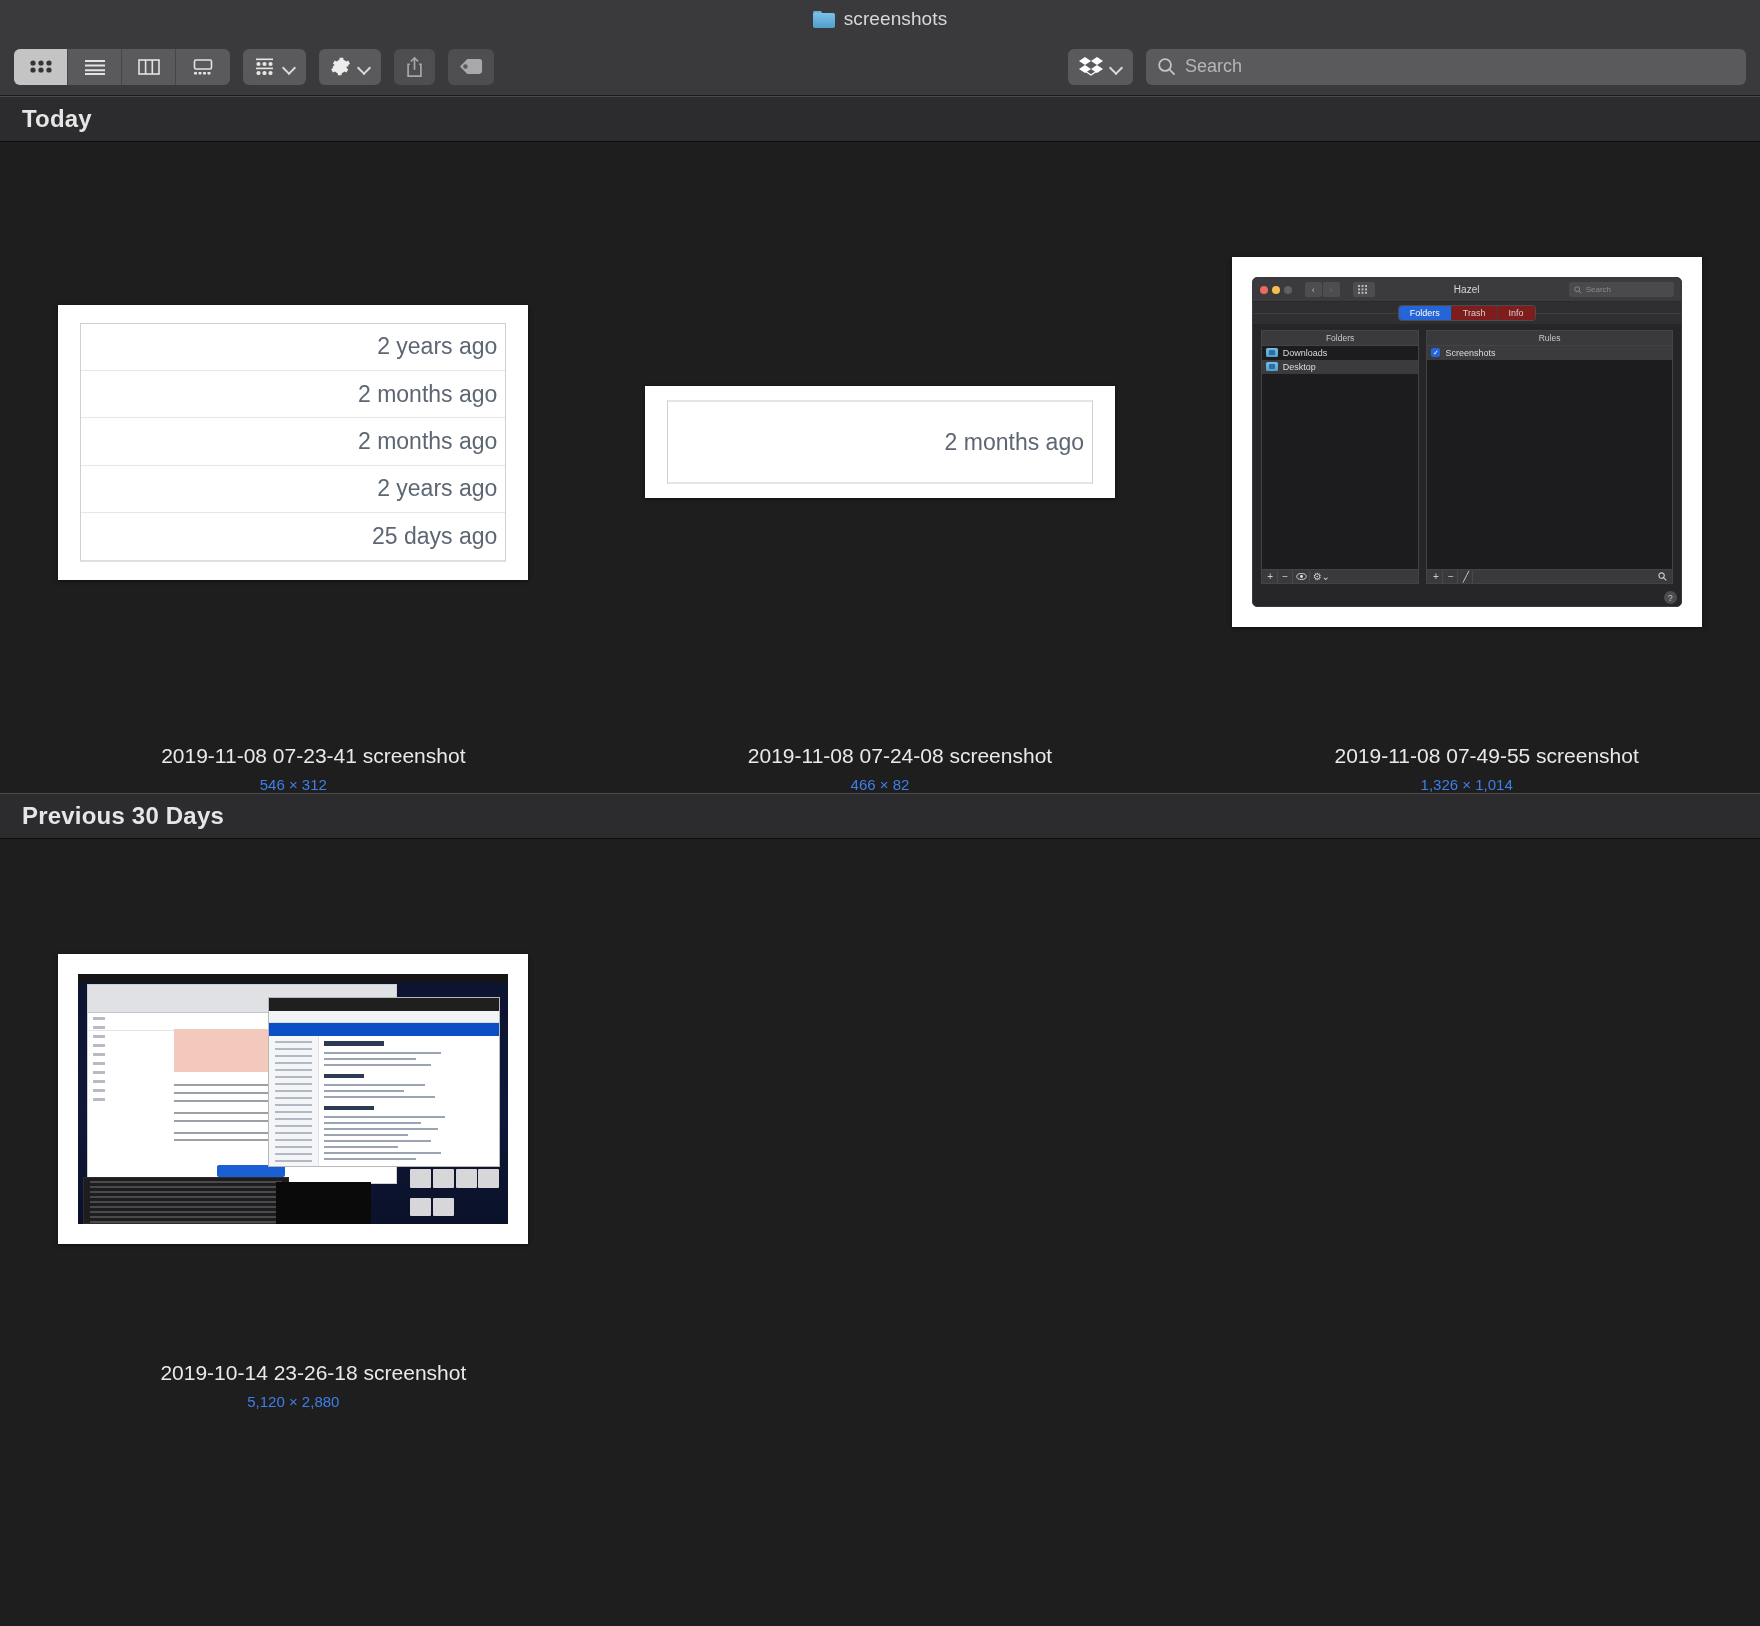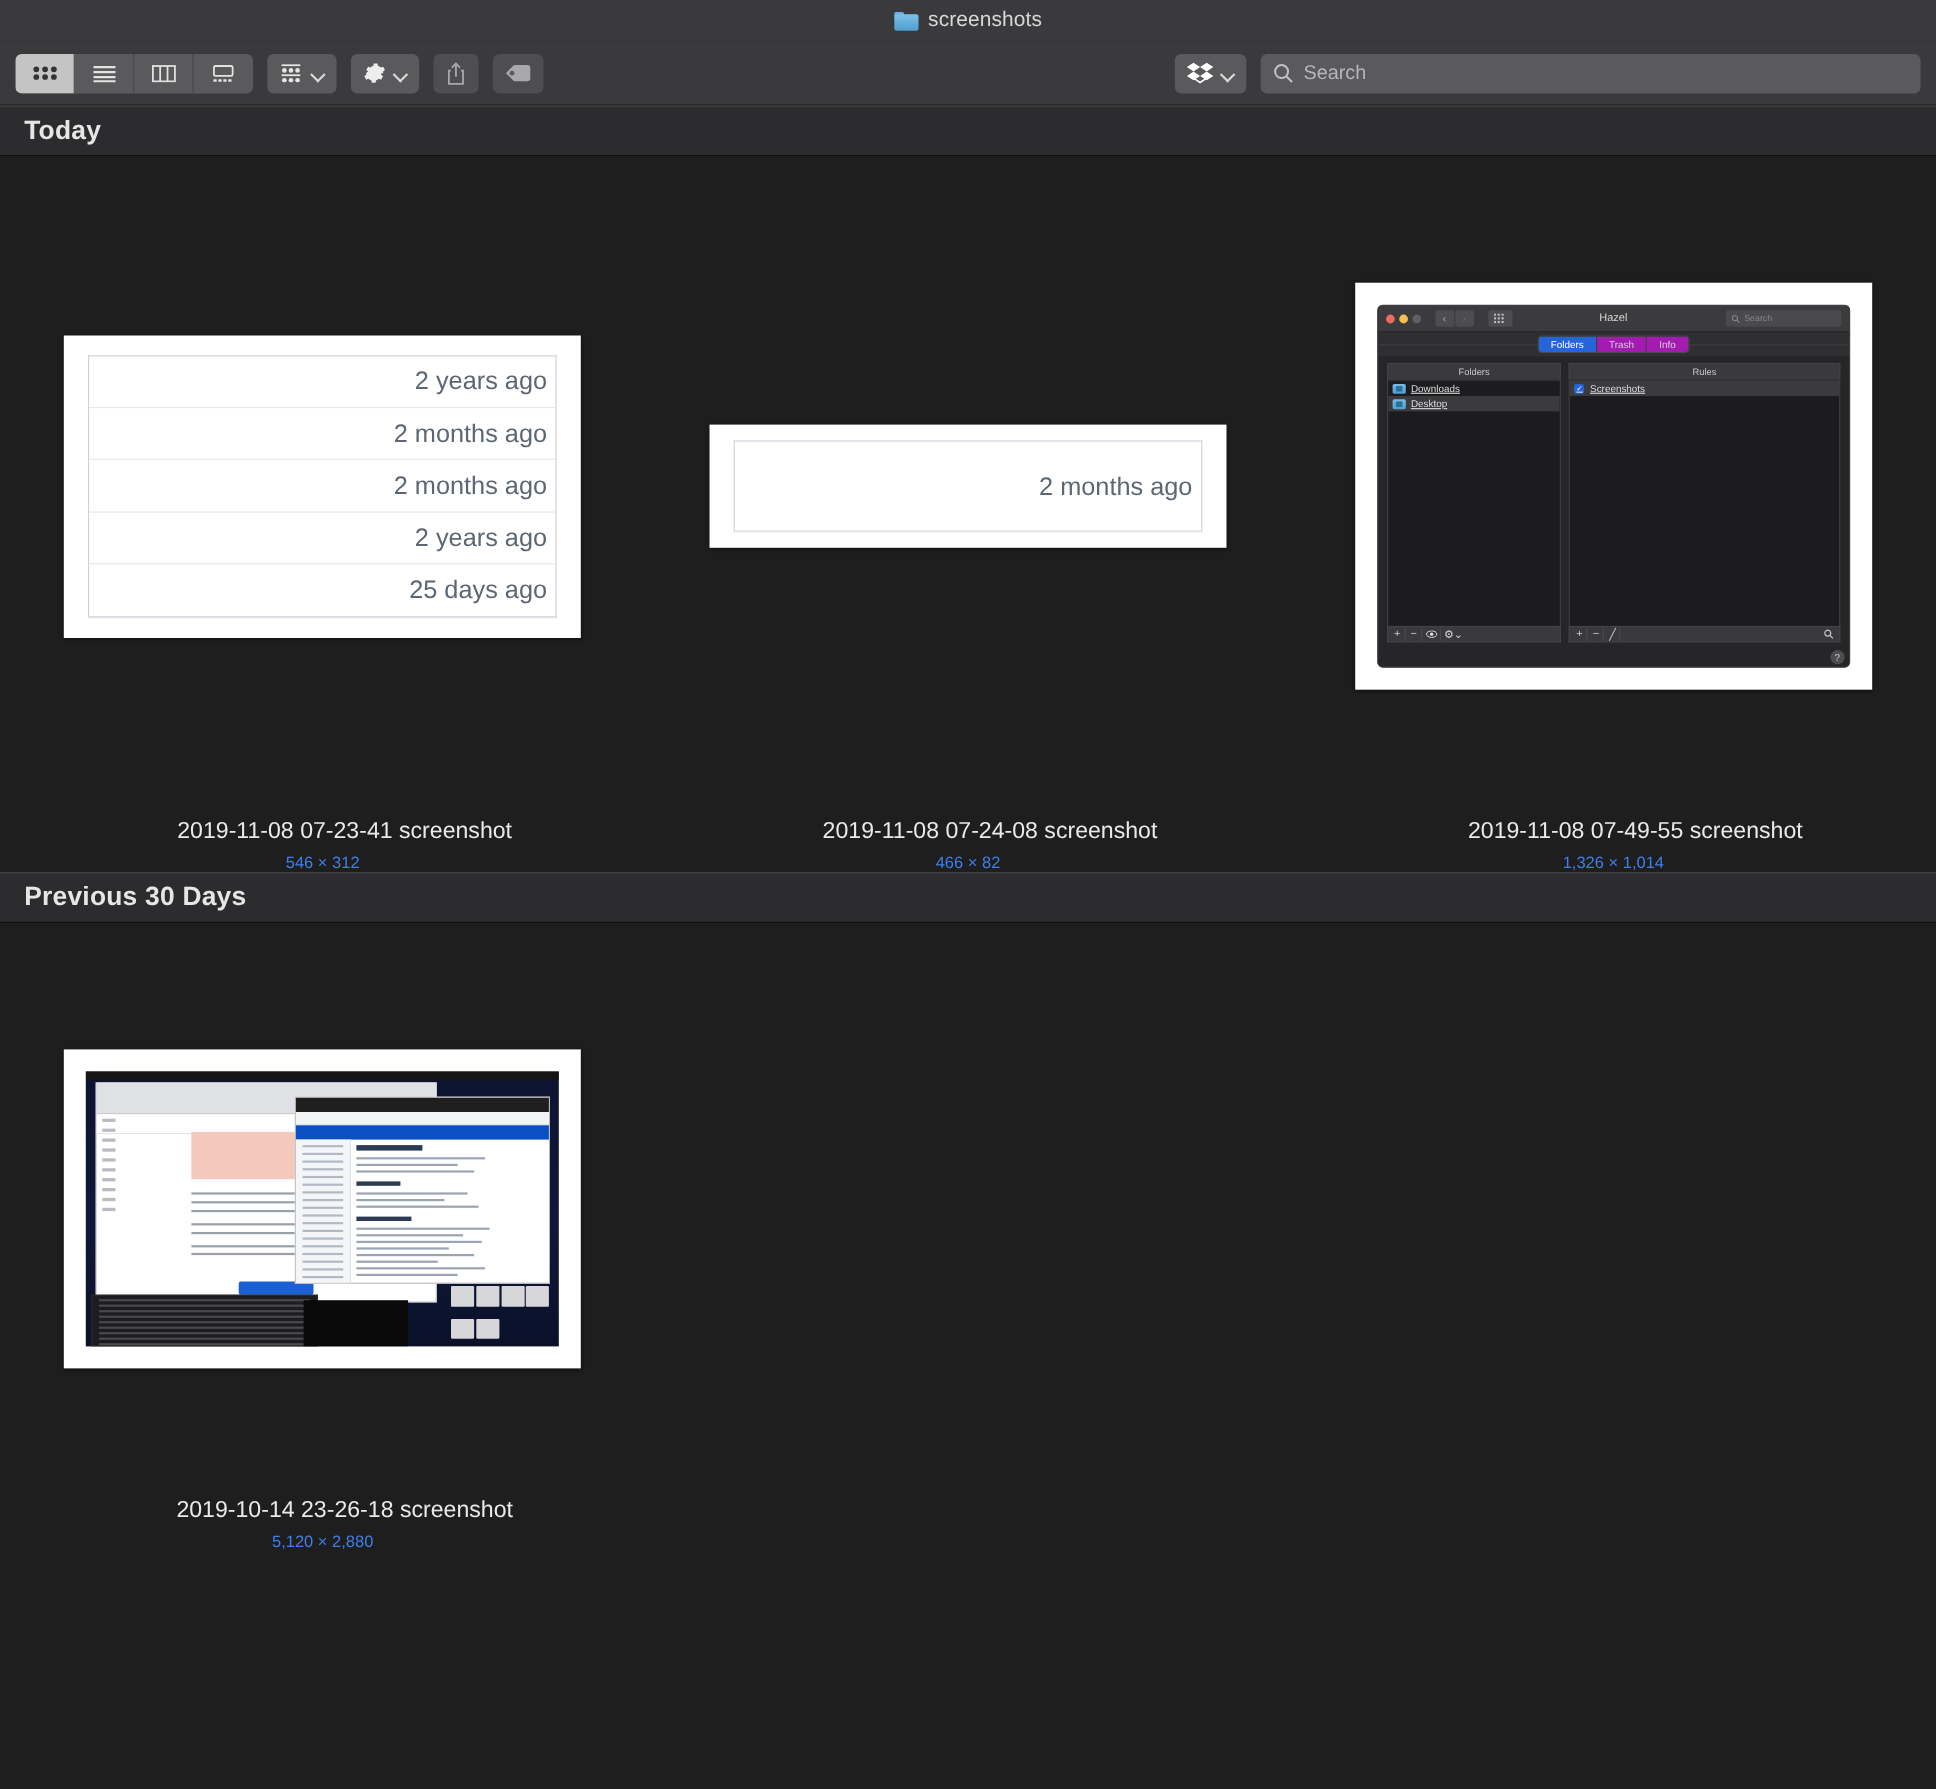--- a/index.html
+++ b/index.html
@@ -238,7 +238,7 @@
     box-shadow: 0 0 0 1px #4b4b4e;
   }
   .tabgrp span {
-    padding: 2px 11px; font-size: 9px; background: #a21caf; color: #d2d2d4;
+    padding: 2px 11px; font-size: 9px; background: #7f1d1d; color: #d2d2d4;
     border-right: 1px solid #3d3d40;
   }
   .tabgrp span:last-child { border-right: none; }

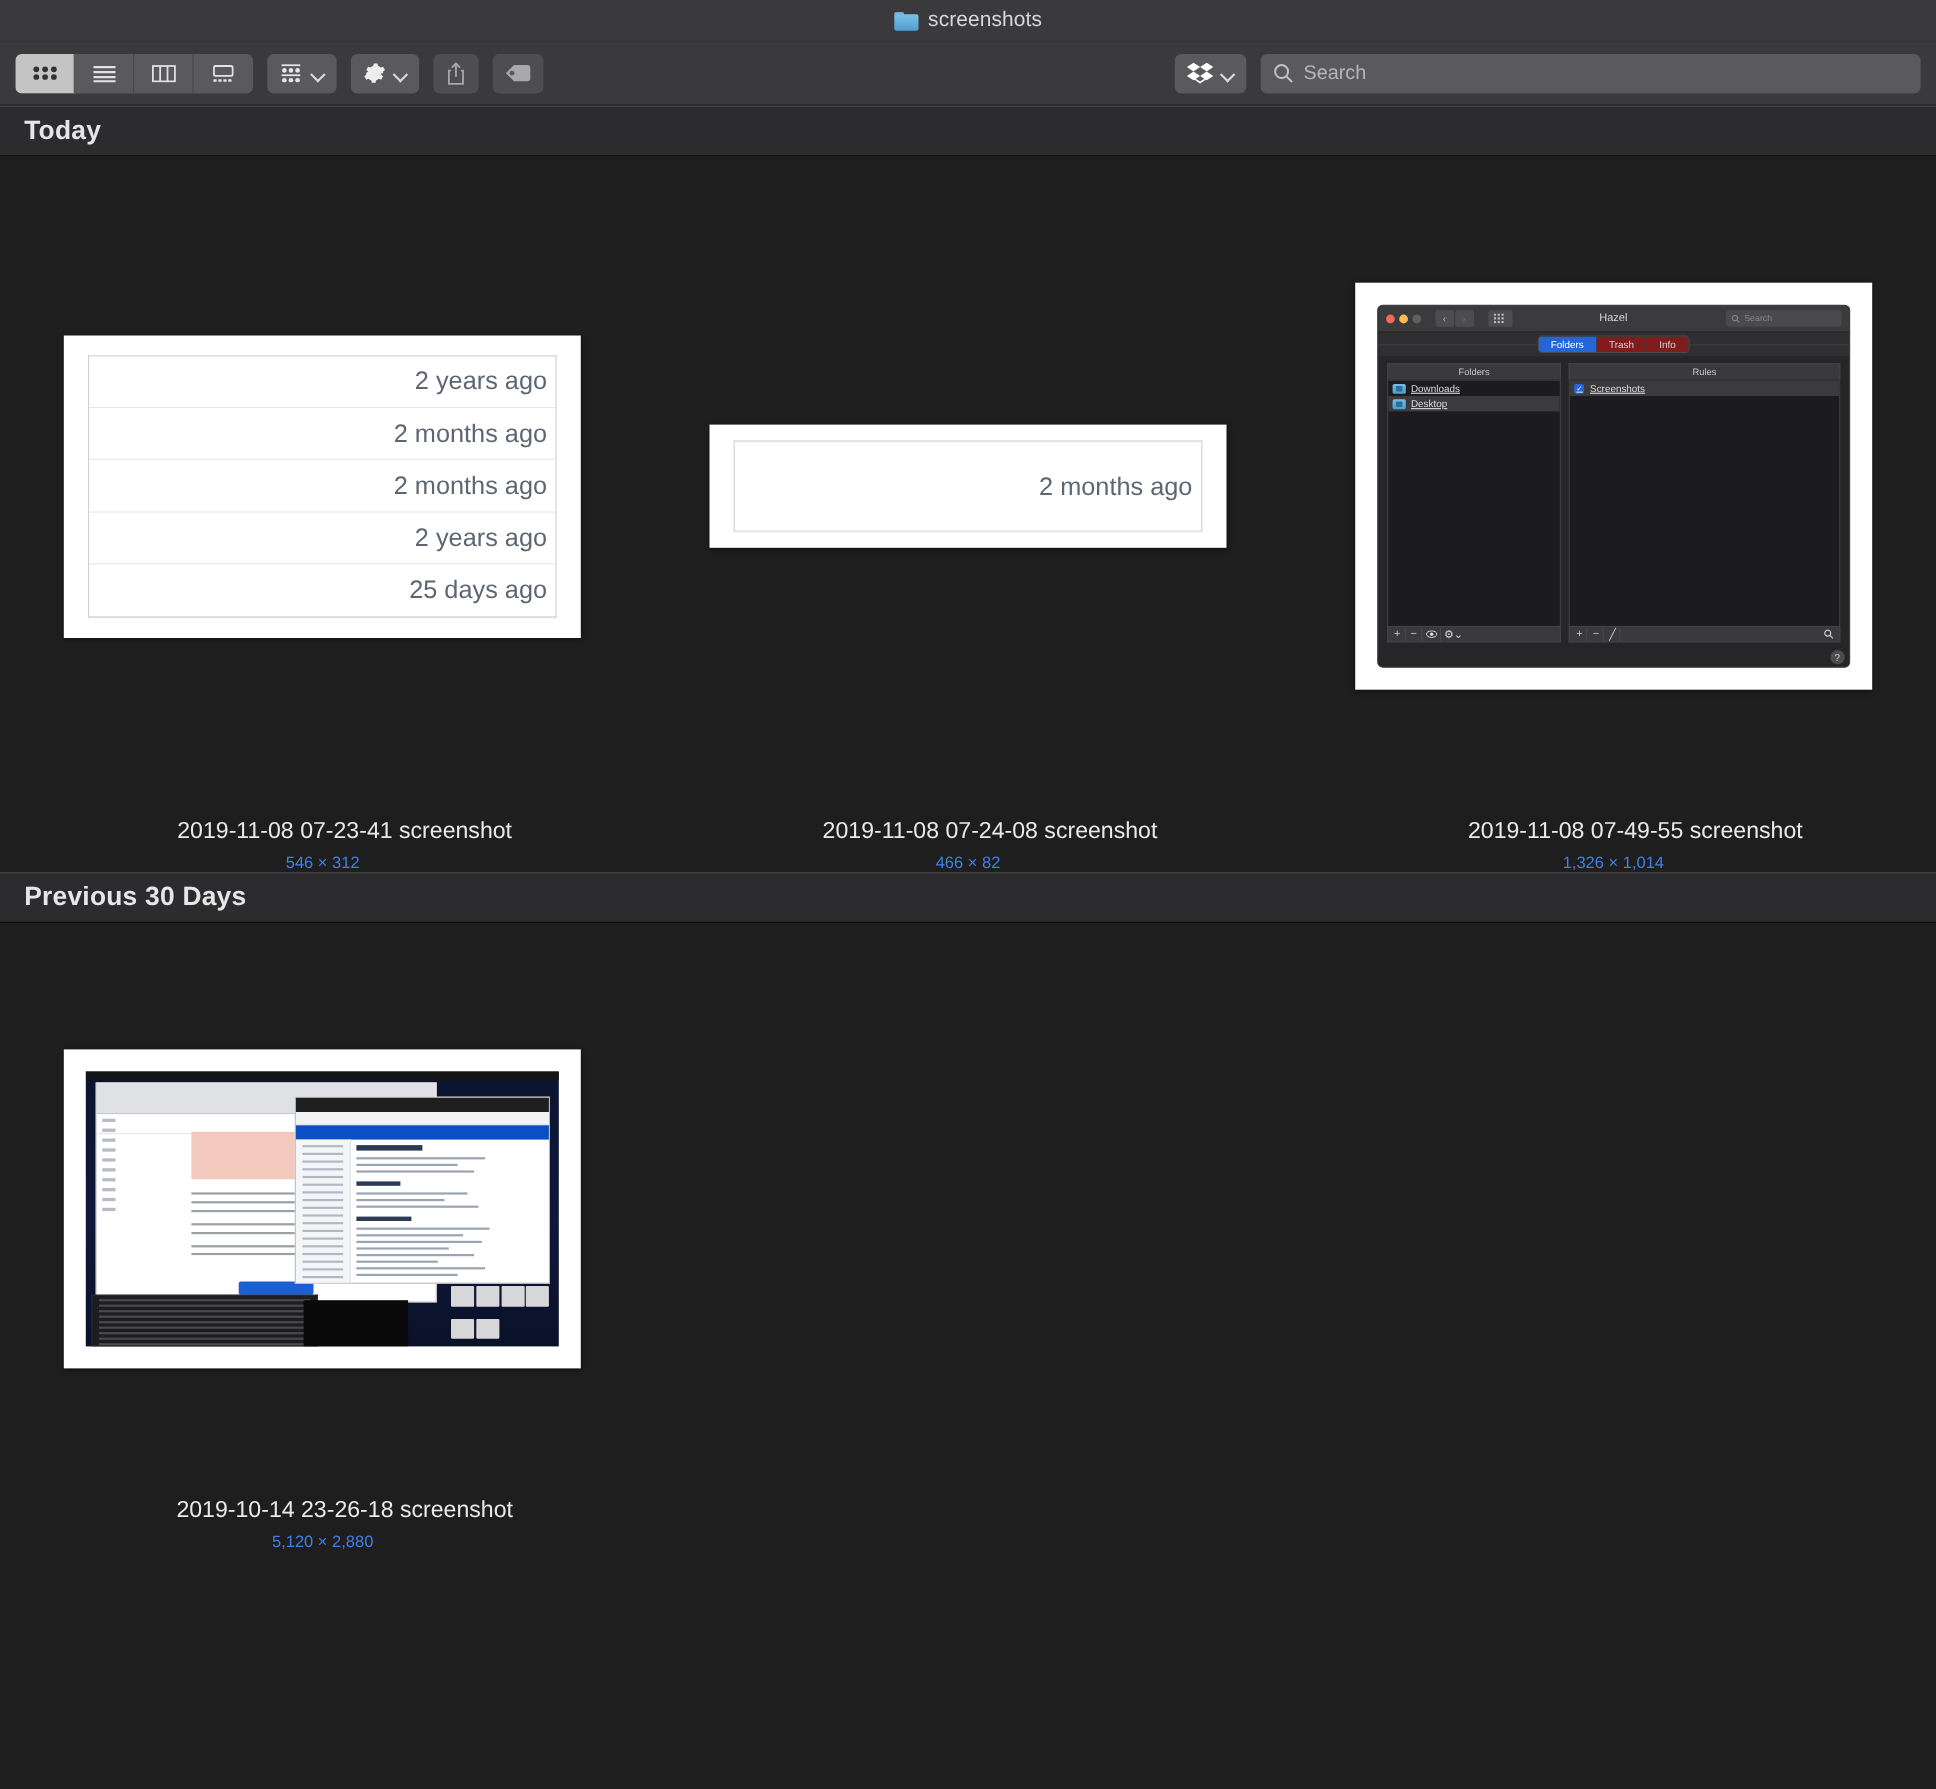--- a/index.html
+++ b/index.html
@@ -256,8 +256,8 @@
     padding: 0; overflow: hidden;
   }
   .frow {
-    display: flex; align-items: center; gap: 5px;
-    padding: 2px 4px; font-size: 9px; color: #dcdcde; text-decoration: underline;
+    display: flex; gap: 5px;
+    padding: 2px 4px; font-size: 9px; color: #dcdcde;
   }
   .frow.sel { background: #3b3b3e; }
   .fico { width: 12px; height: 9px; border-radius: 1.5px; flex: none; position: relative;

